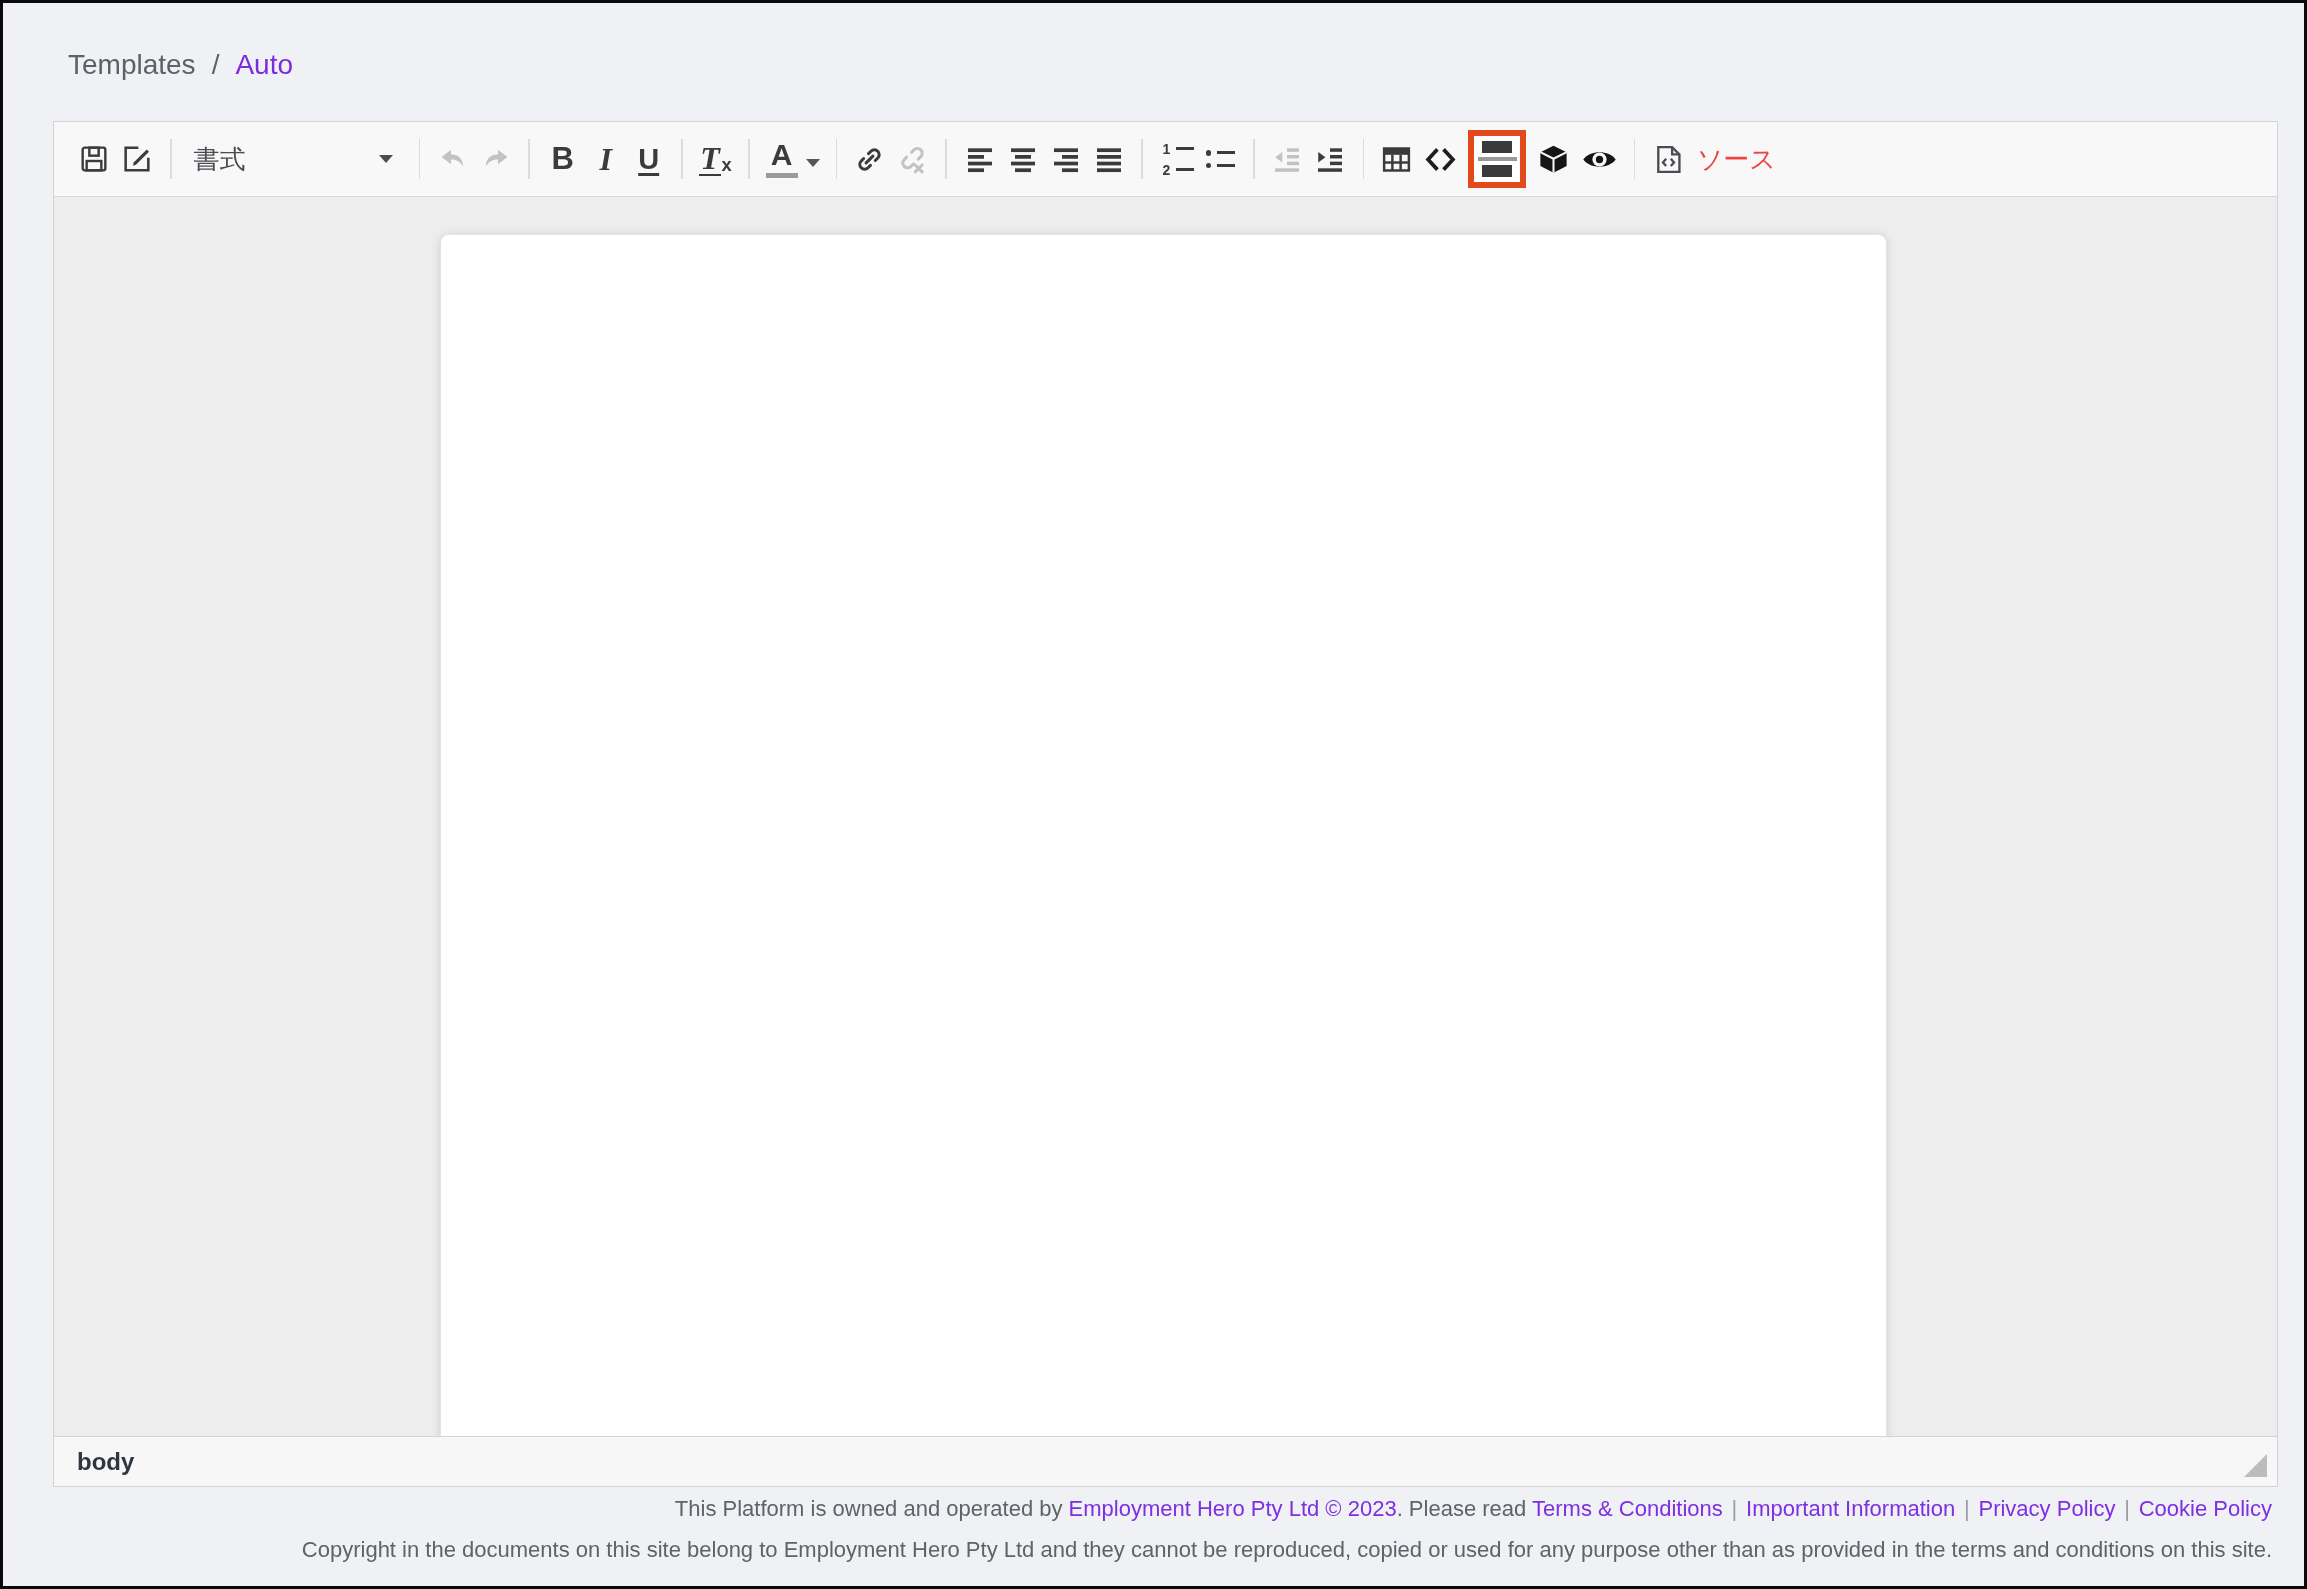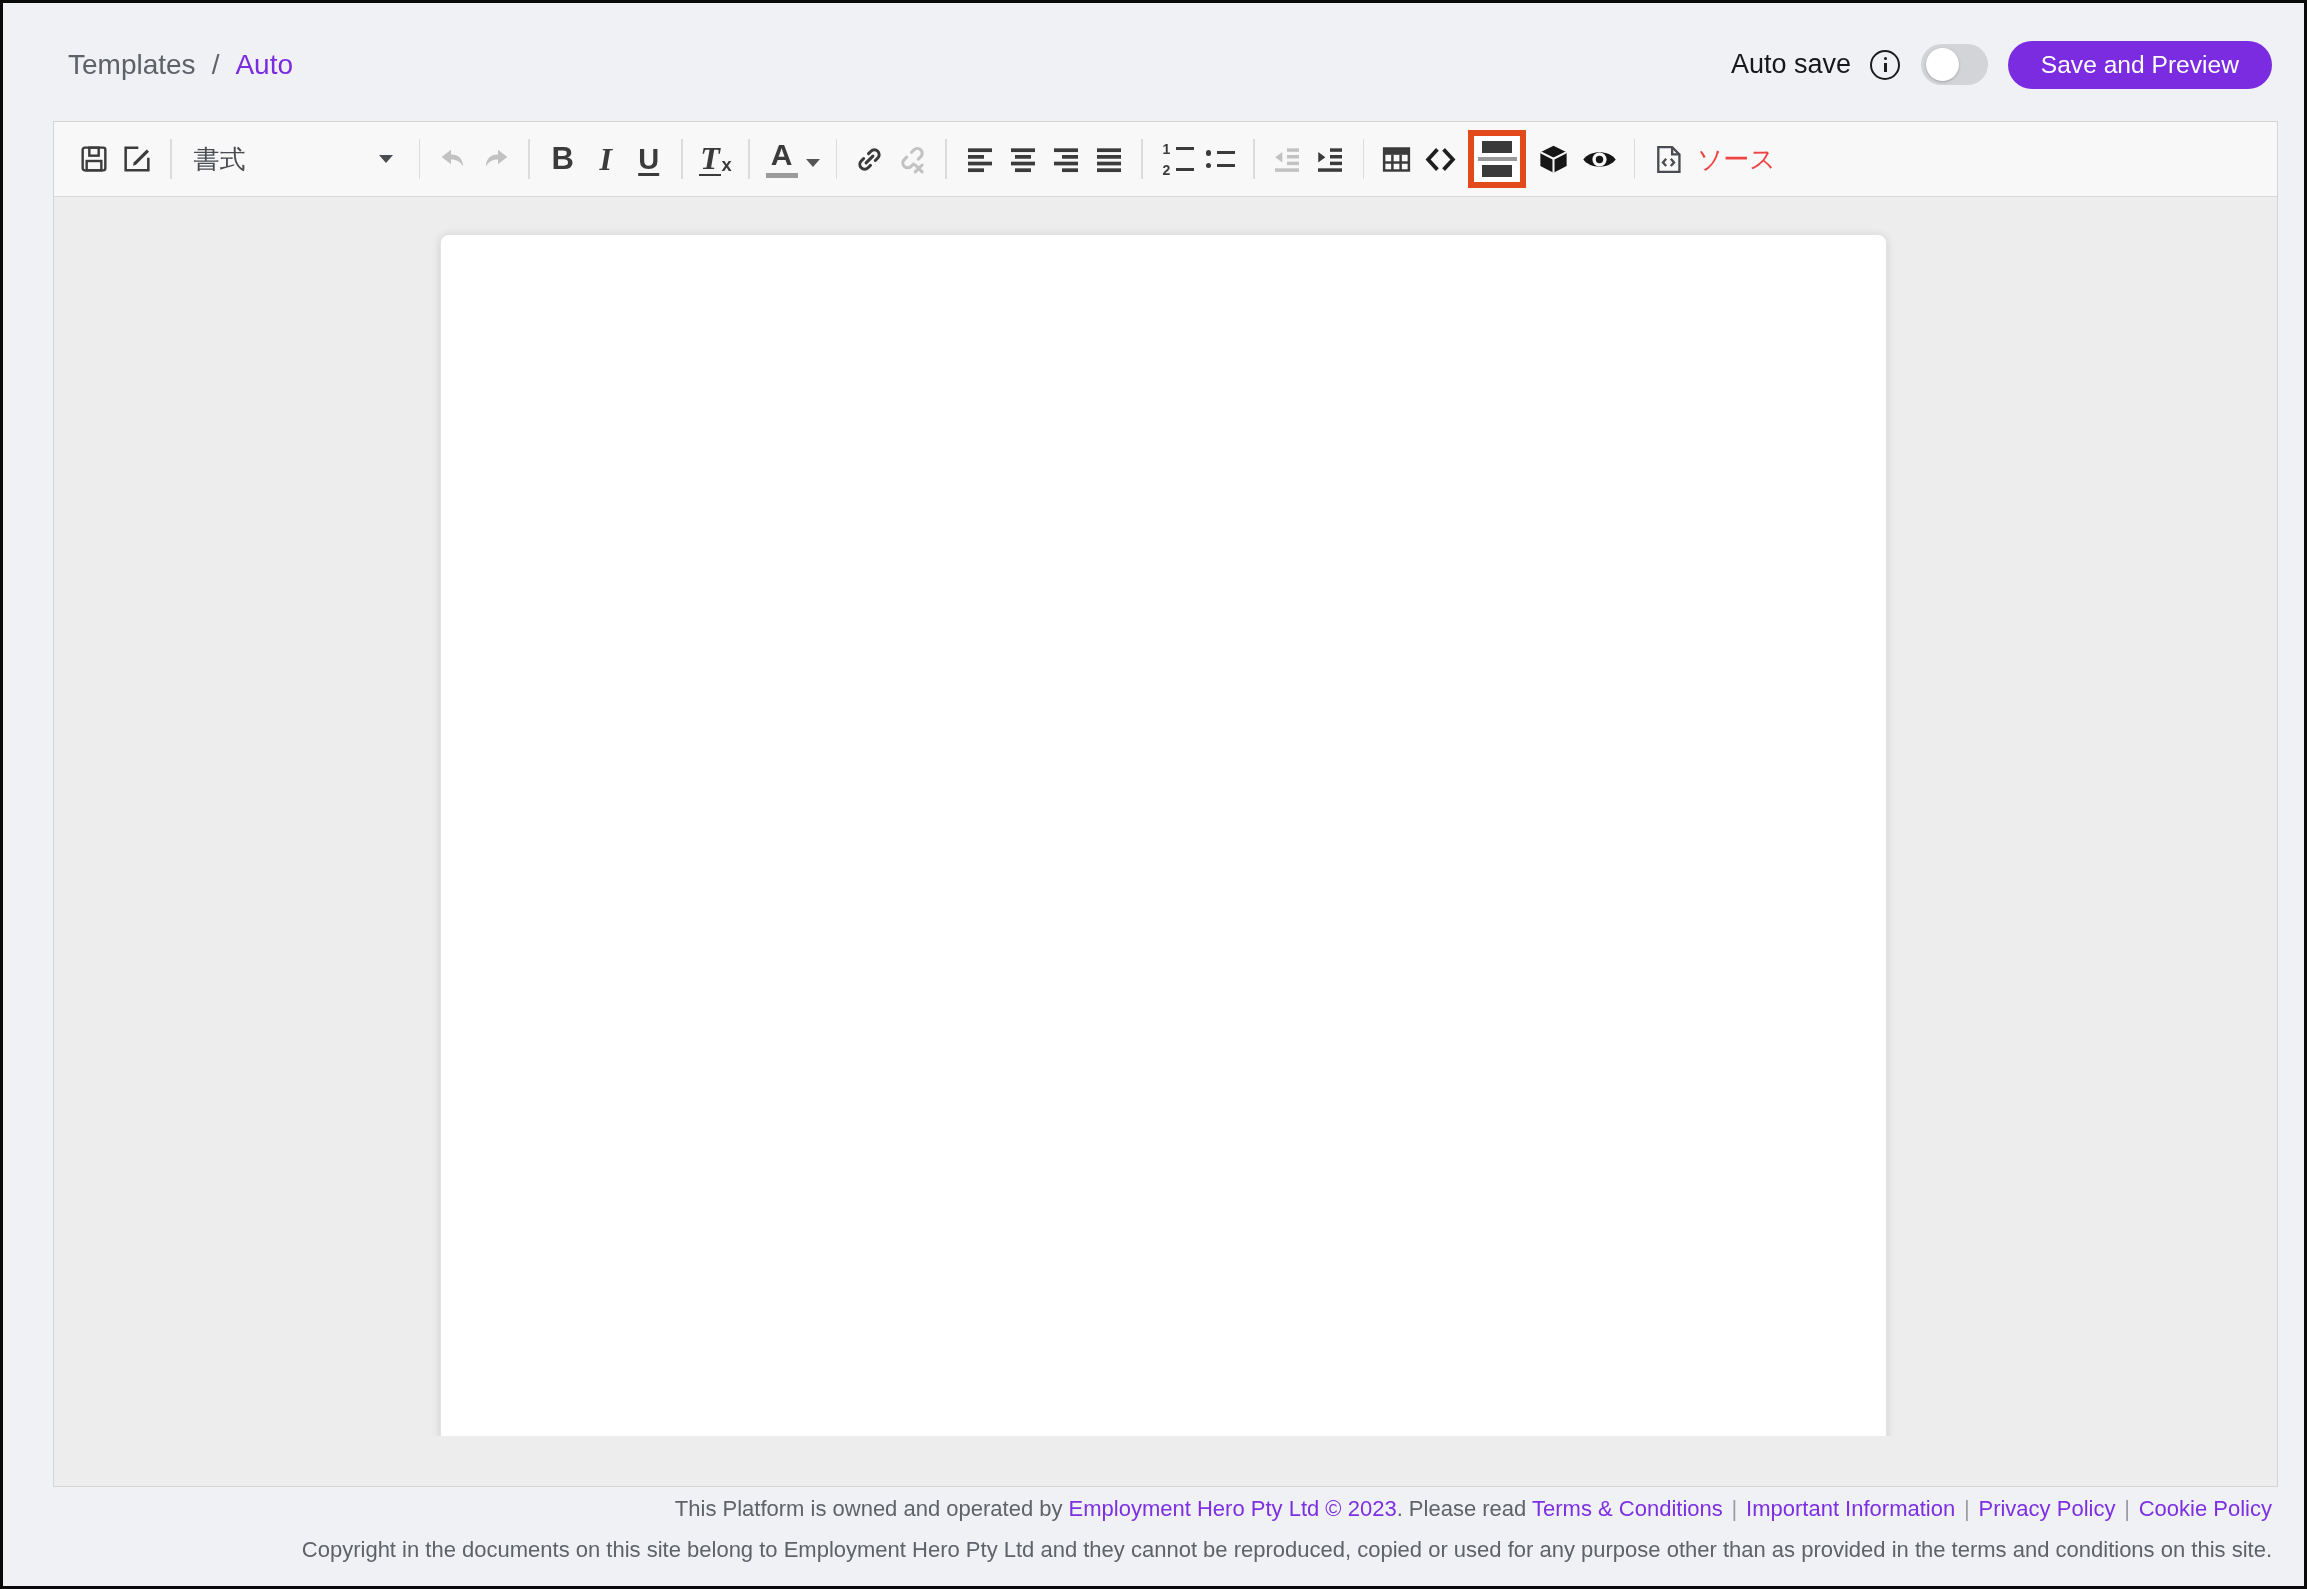--- a/index.html
+++ b/index.html
@@ -135,17 +135,6 @@
     <span>/</span>
     <span class="crumb-current">Auto</span>
   </div>
-  <div class="header-right">
-    <span class="autosave-label">Auto save</span>
-    <span class="info-icon">
-        <span class="info-dot"></span>
-        <span class="info-stem"></span>
-      </span>
-    <span class="toggle">
-        <span class="toggle-knob"></span>
-      </span>
-    <button class="save-btn">Save and Preview</button>
-  </div>
 </div>
 
 <div class="editor">

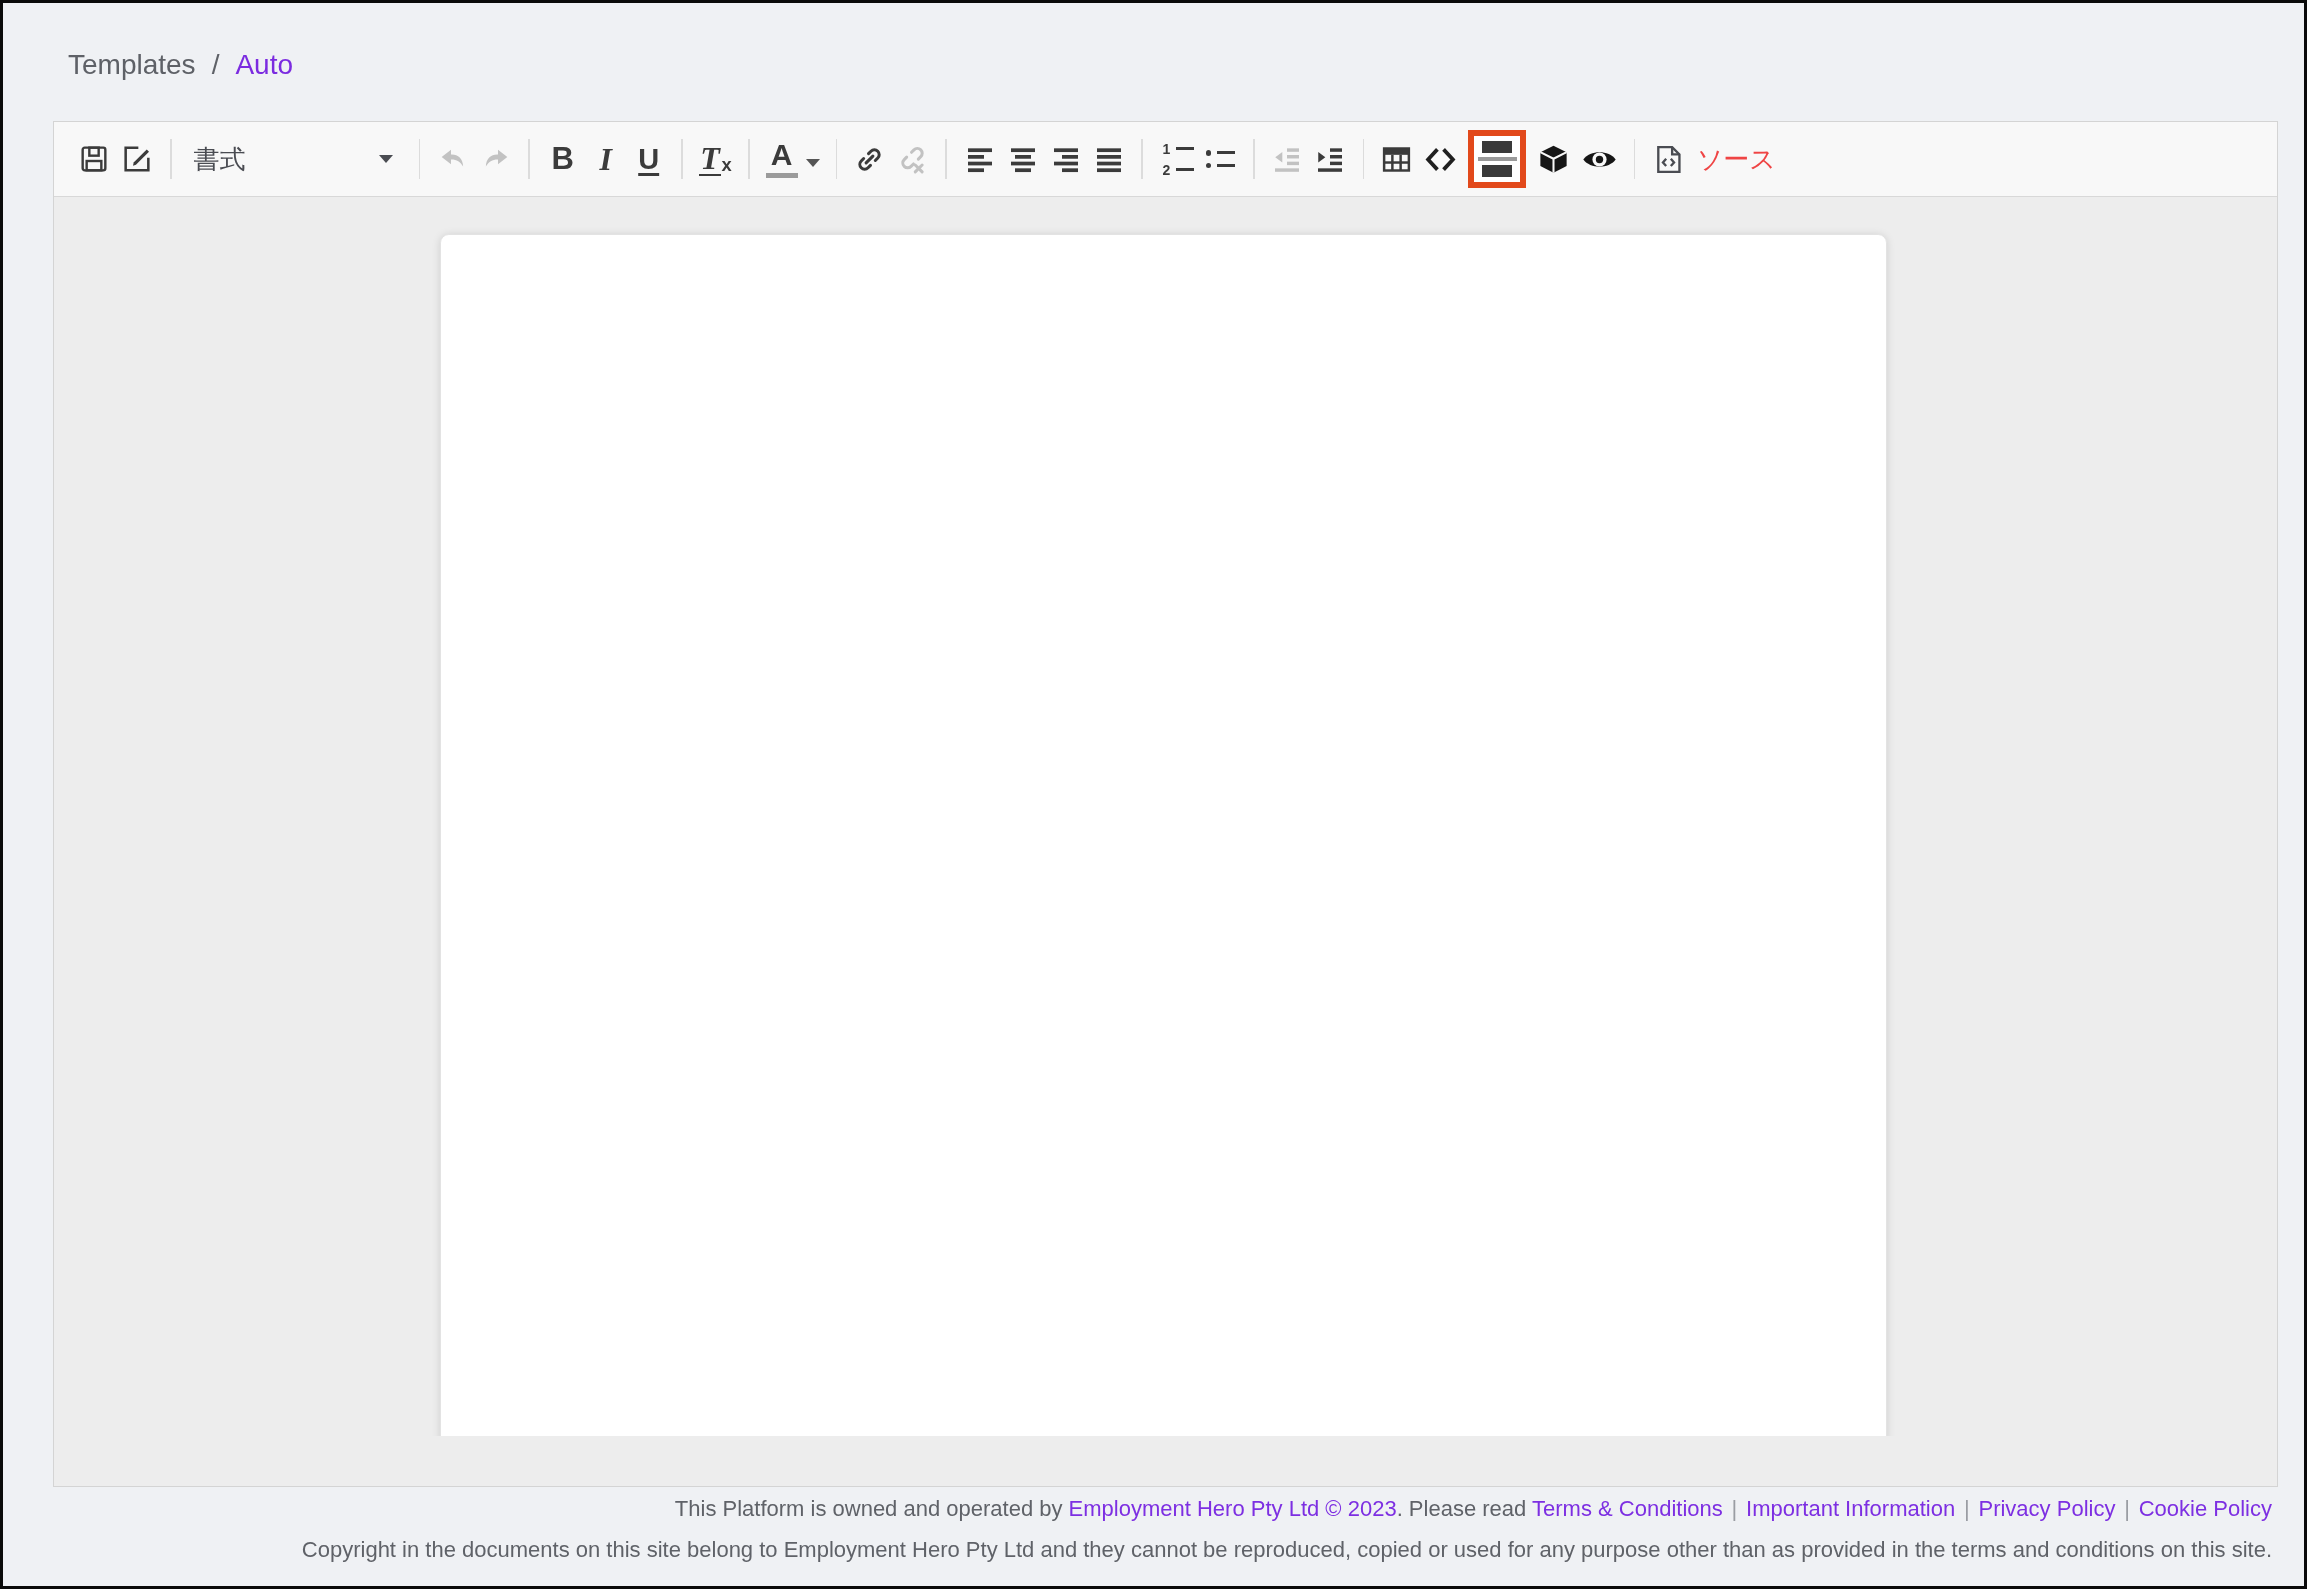--- a/index.html
+++ b/index.html
@@ -410,6 +410,10 @@
     <div class="page-canvas"></div>
   </div>
 
+  <div class="statusbar">
+    <span class="status-path">body</span>
+    <span class="resize-handle"></span>
+  </div>
 
 </div>
 

